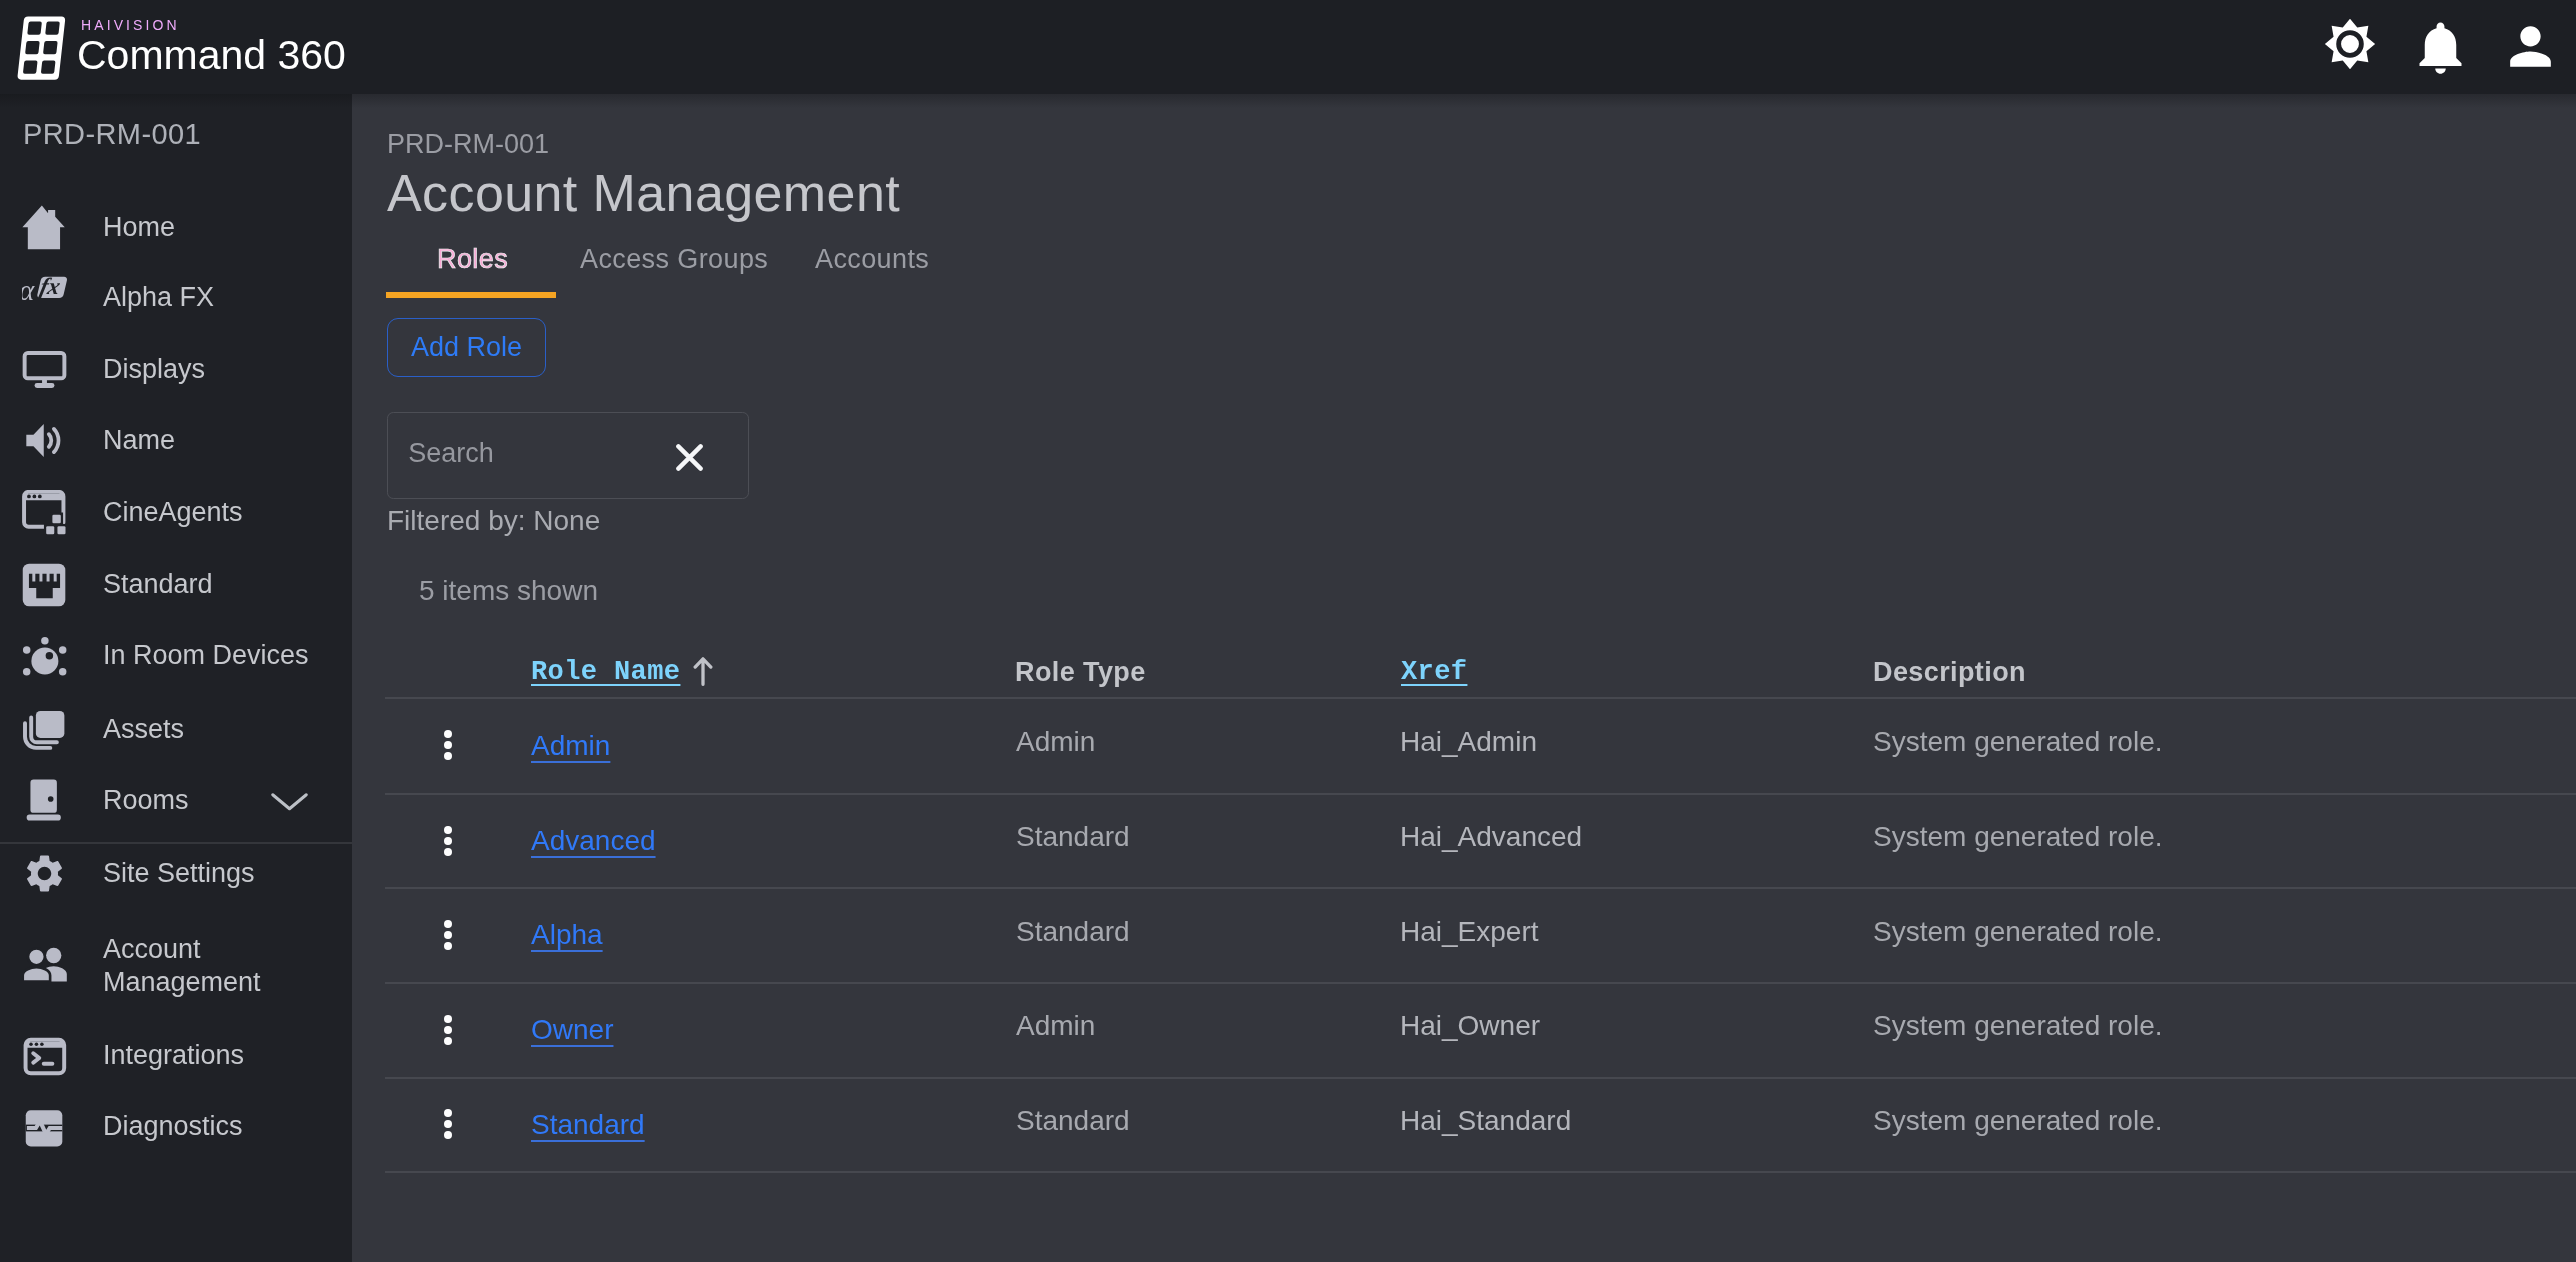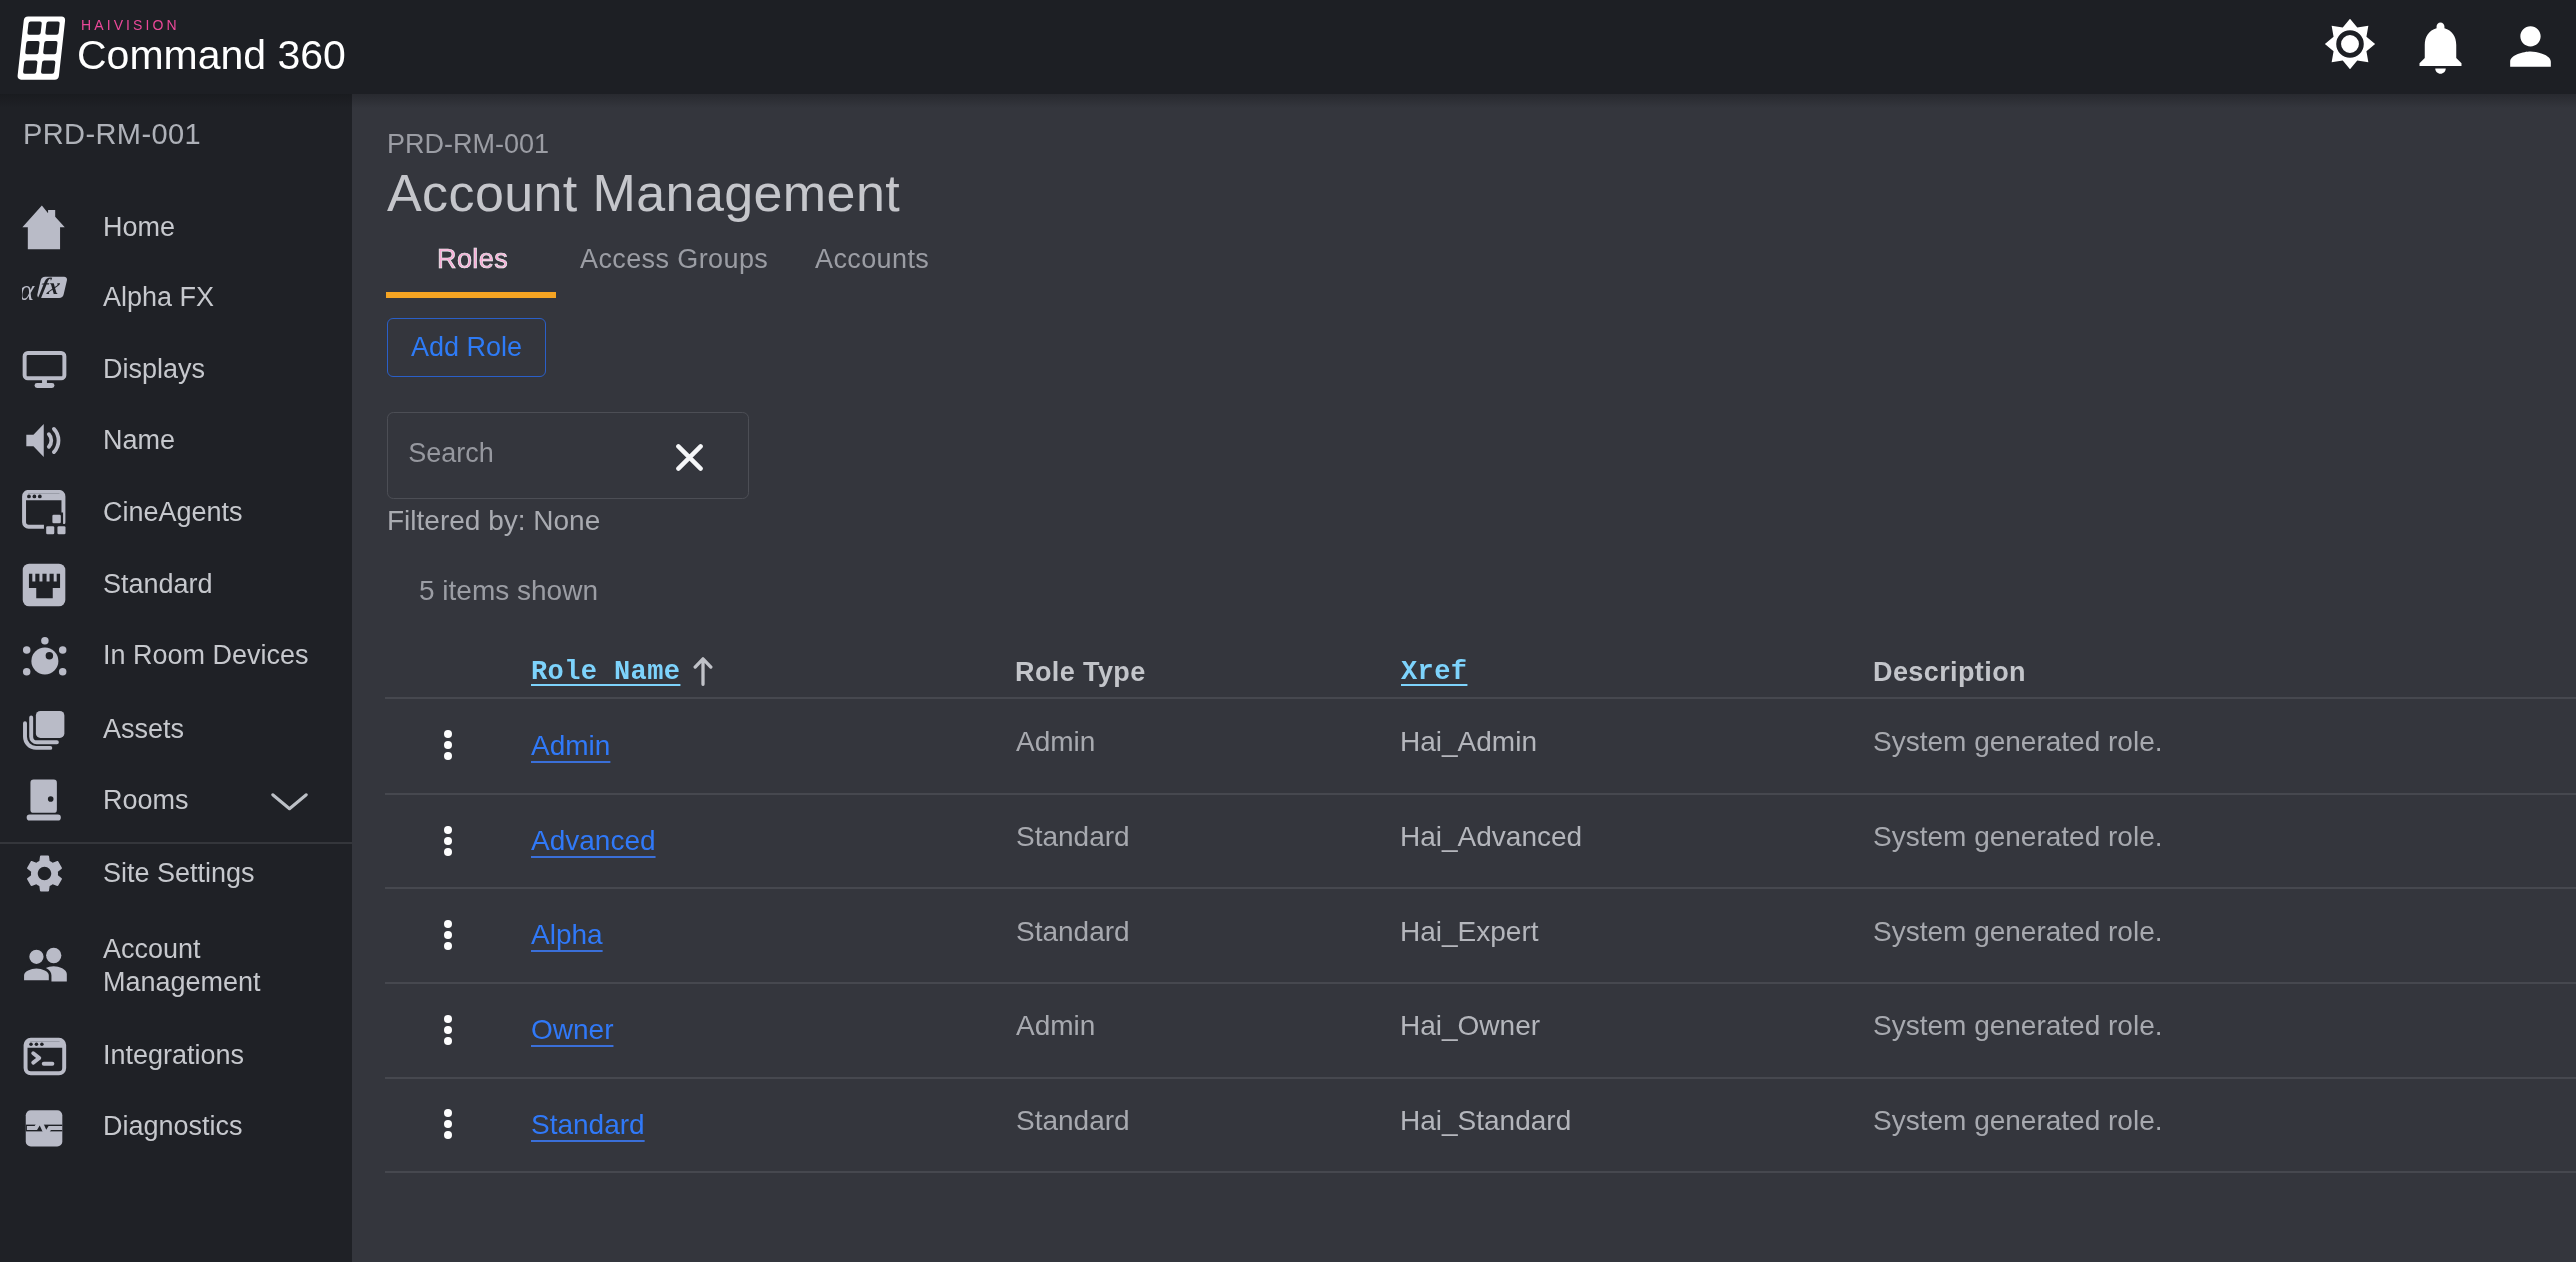--- a/index.html
+++ b/index.html
@@ -11,7 +11,7 @@
 
   
   .logo { position:absolute; left:17px; top:16.4px; }
-  .hv { position:absolute; left:81px; top:17px; color:#ec4899; font-size:14px; font-weight:400; letter-spacing:3.1px; }
+  .hv { position:absolute; left:81px; top:17px; color:#f0abfc; font-size:14px; font-weight:400; letter-spacing:3.1px; }
   .c360 { position:absolute; left:77px; top:32px; color:#fff; font-size:41px; font-weight:400; letter-spacing:0px; }
   .hicon { position:absolute; top:19px; width:55px; height:55px; }
 

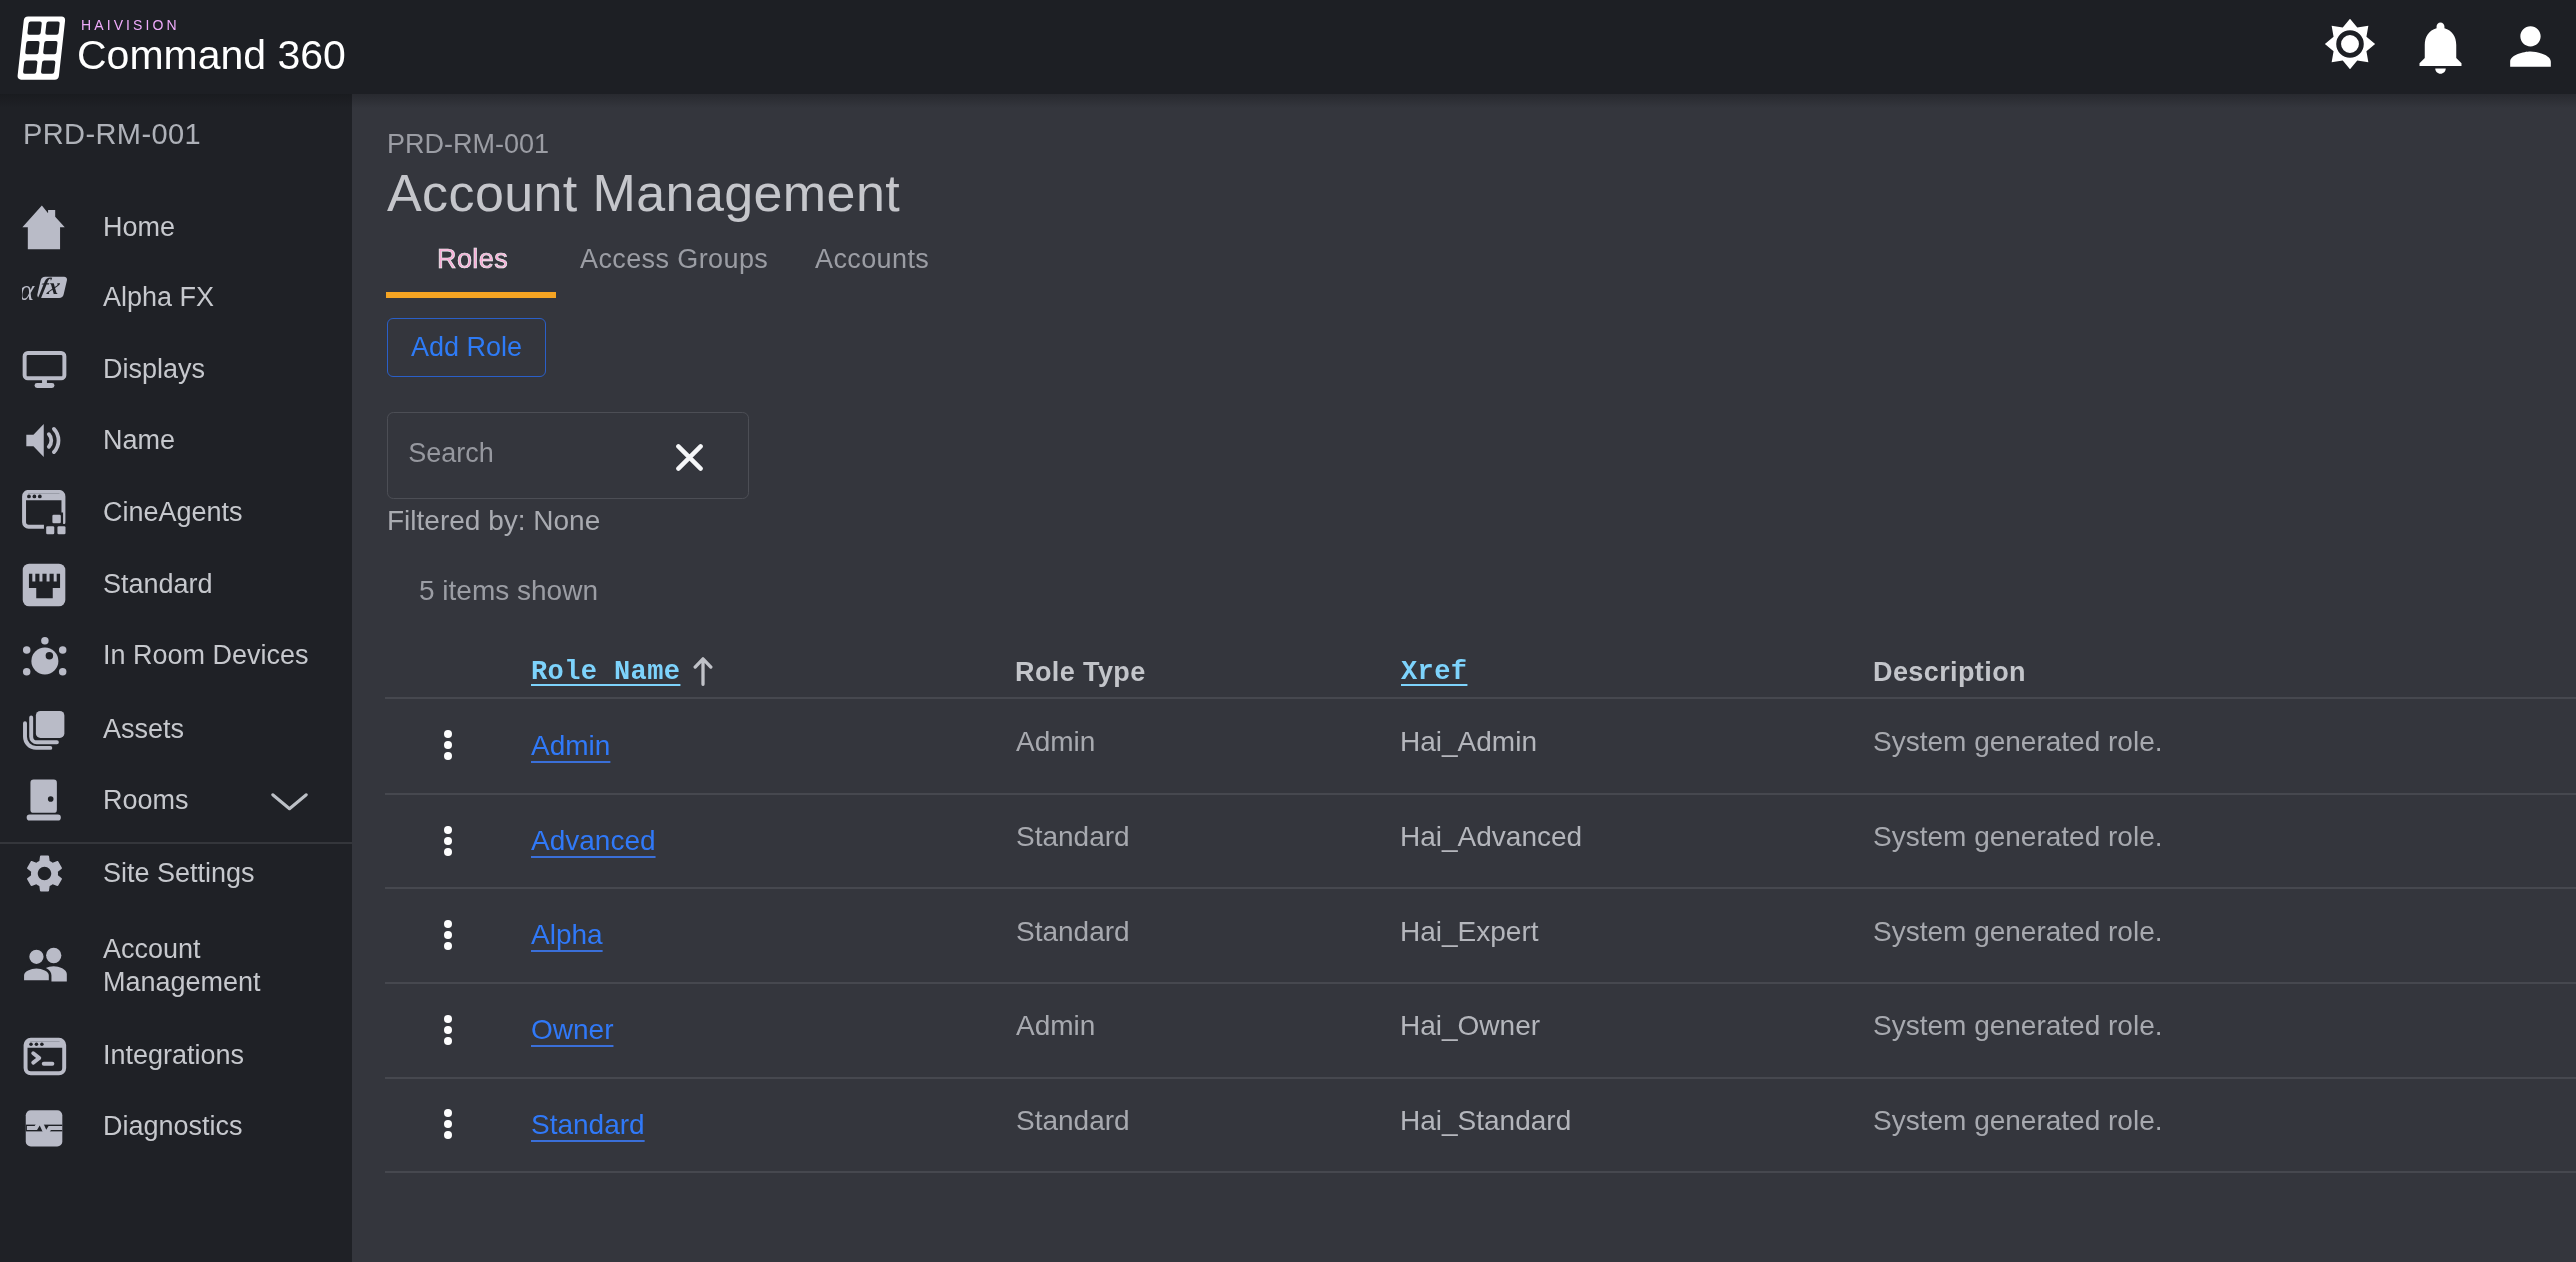--- a/index.html
+++ b/index.html
@@ -30,7 +30,7 @@
   .tab.on { color:#f9a8d4; font-weight:400; -webkit-text-stroke:0.7px #eef0f2; }
   .tab.off { color:#9b9da4; }
   .tabbar { position:absolute; left:386px; top:292px; width:170px; height:6.3px; background:#f5a423; }
-  .addrole { position:absolute; left:387px; top:318px; width:159px; height:59px; border:1.6px solid #2a5fc8; border-radius:6px; color:#2e7bf6; font-size:27px; display:flex; align-items:center; justify-content:center; }
+  .addrole { position:absolute; left:387px; top:318px; width:159px; height:59px; border:1.6px solid #2a5fc8; border-radius:11px; color:#2e7bf6; font-size:27px; display:flex; align-items:center; justify-content:center; }
   .search { position:absolute; left:387px; top:412px; width:362px; height:87px; border:1.6px solid #4c4e55; border-radius:6.3px; }
   .search .ph { position:absolute; left:20.3px; top:25px; color:#96989f; font-size:27px; }
   .search .x { position:absolute; right:45px; top:30.5px; width:27px; height:27px; }

